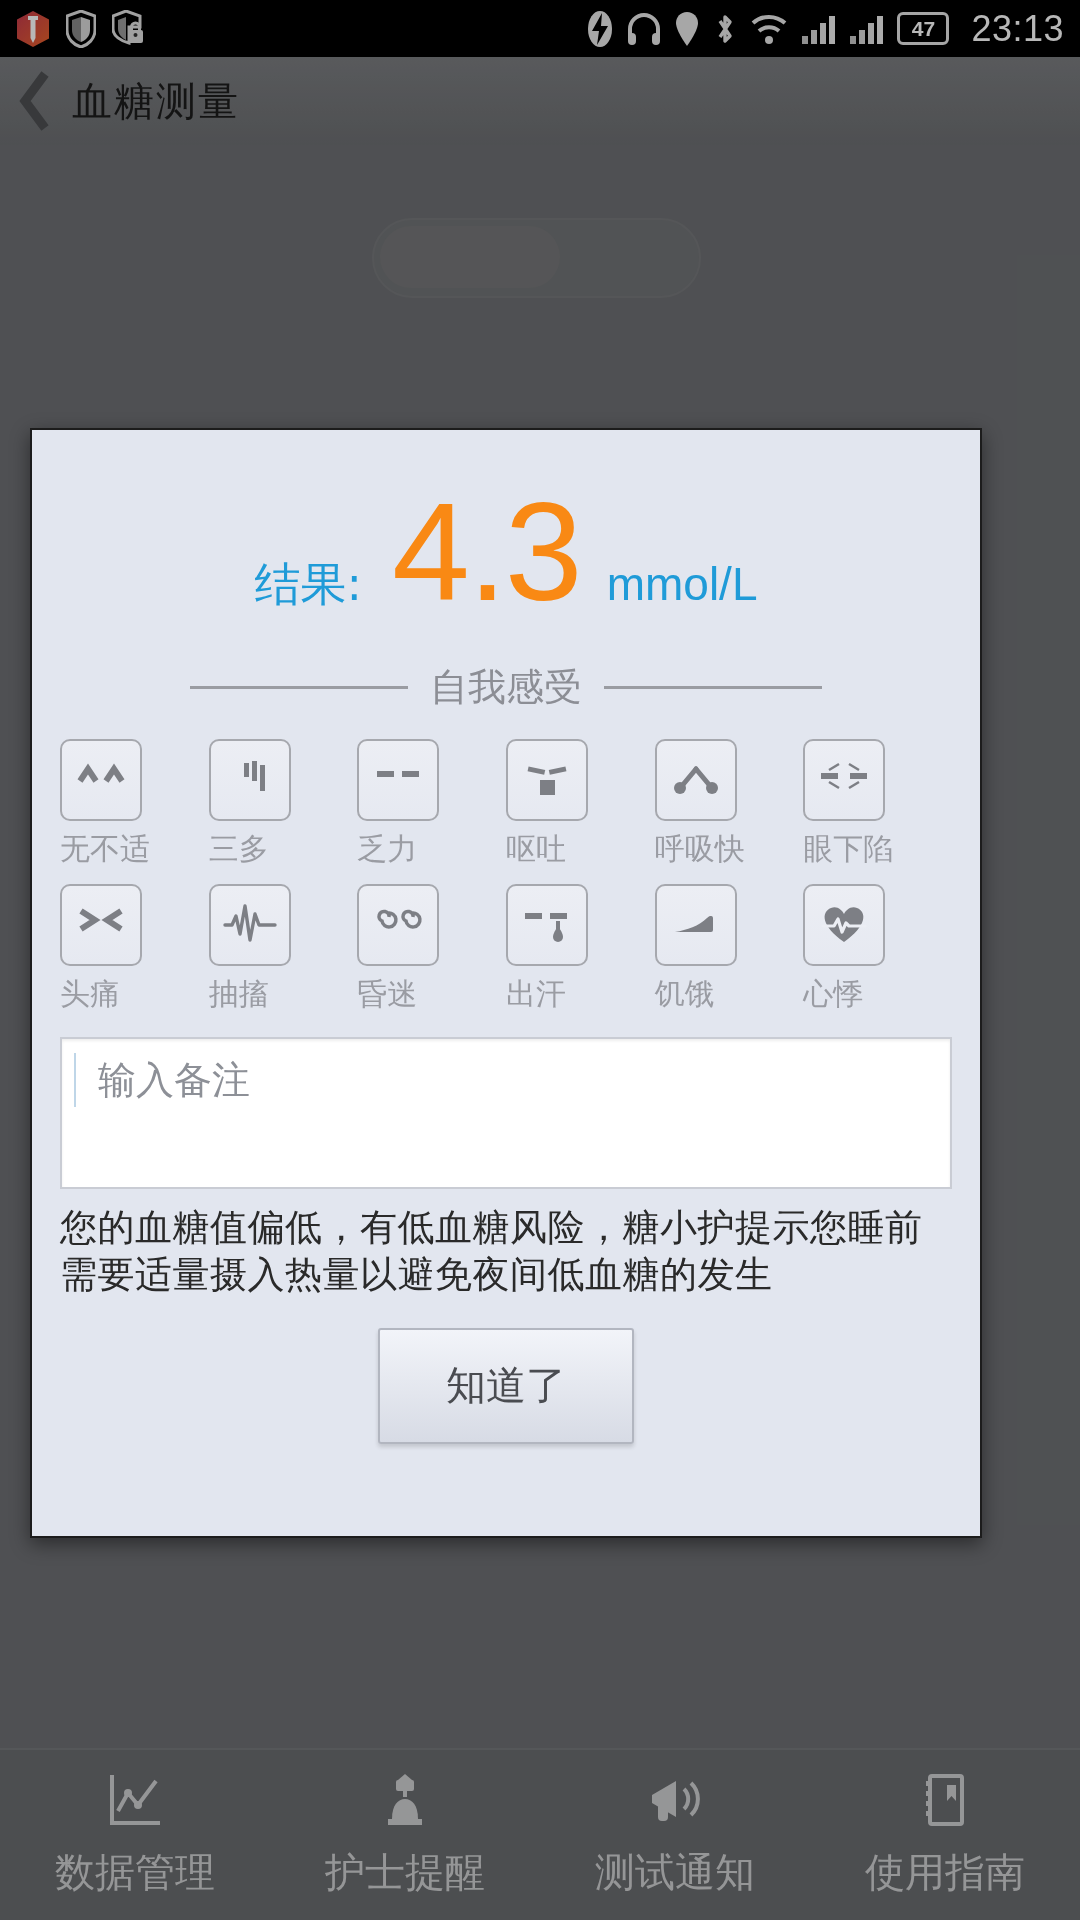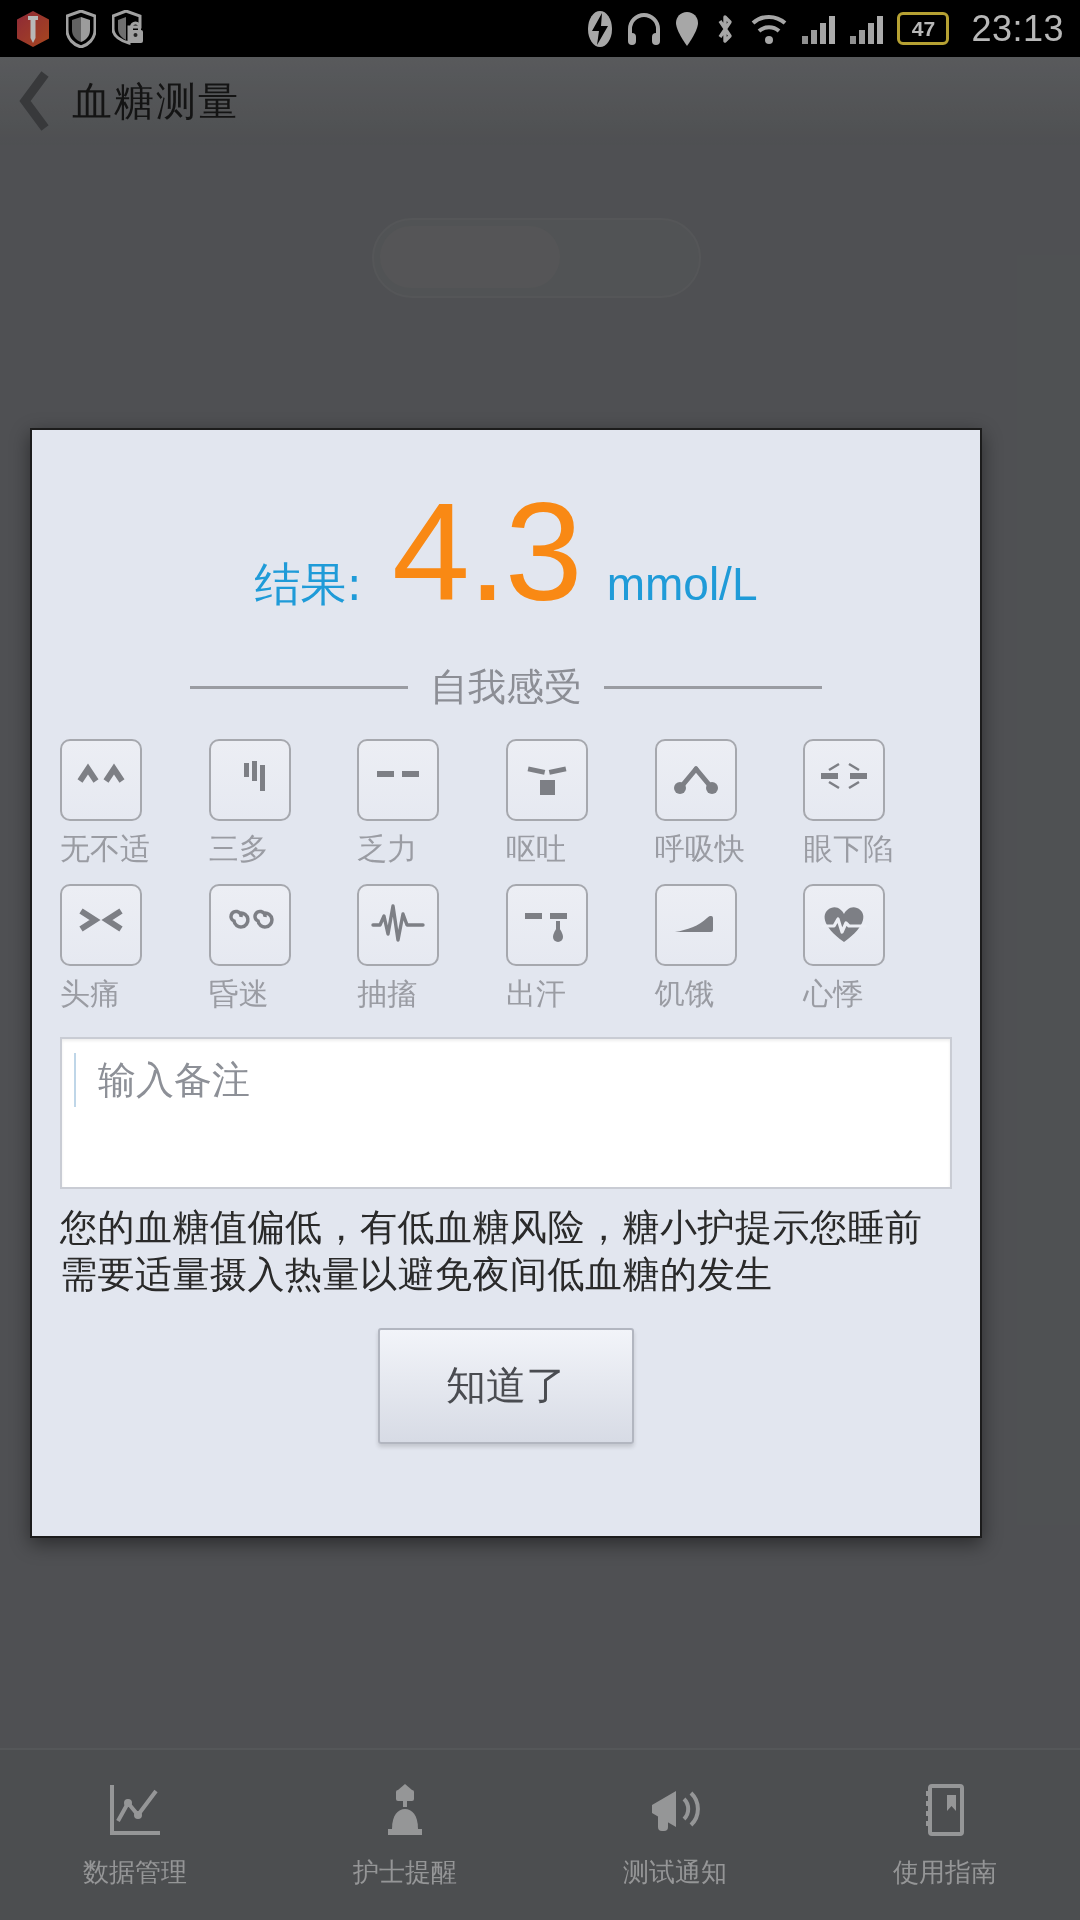--- a/index.html
+++ b/index.html
@@ -22,7 +22,7 @@
   .sb-time{color:#ffffff;font-size:36px;letter-spacing:0.5px;margin-left:8px;
            font-family:"Liberation Sans",sans-serif;}
   .batt{
-    border:3px solid #fde047;border-radius:6px;width:52px;height:33px;
+    border:3px solid #e5e5e5;border-radius:6px;width:52px;height:33px;
     display:flex;align-items:center;justify-content:center;color:#fff;
     font-size:21px;font-weight:bold;position:relative;box-sizing:border-box;
   }

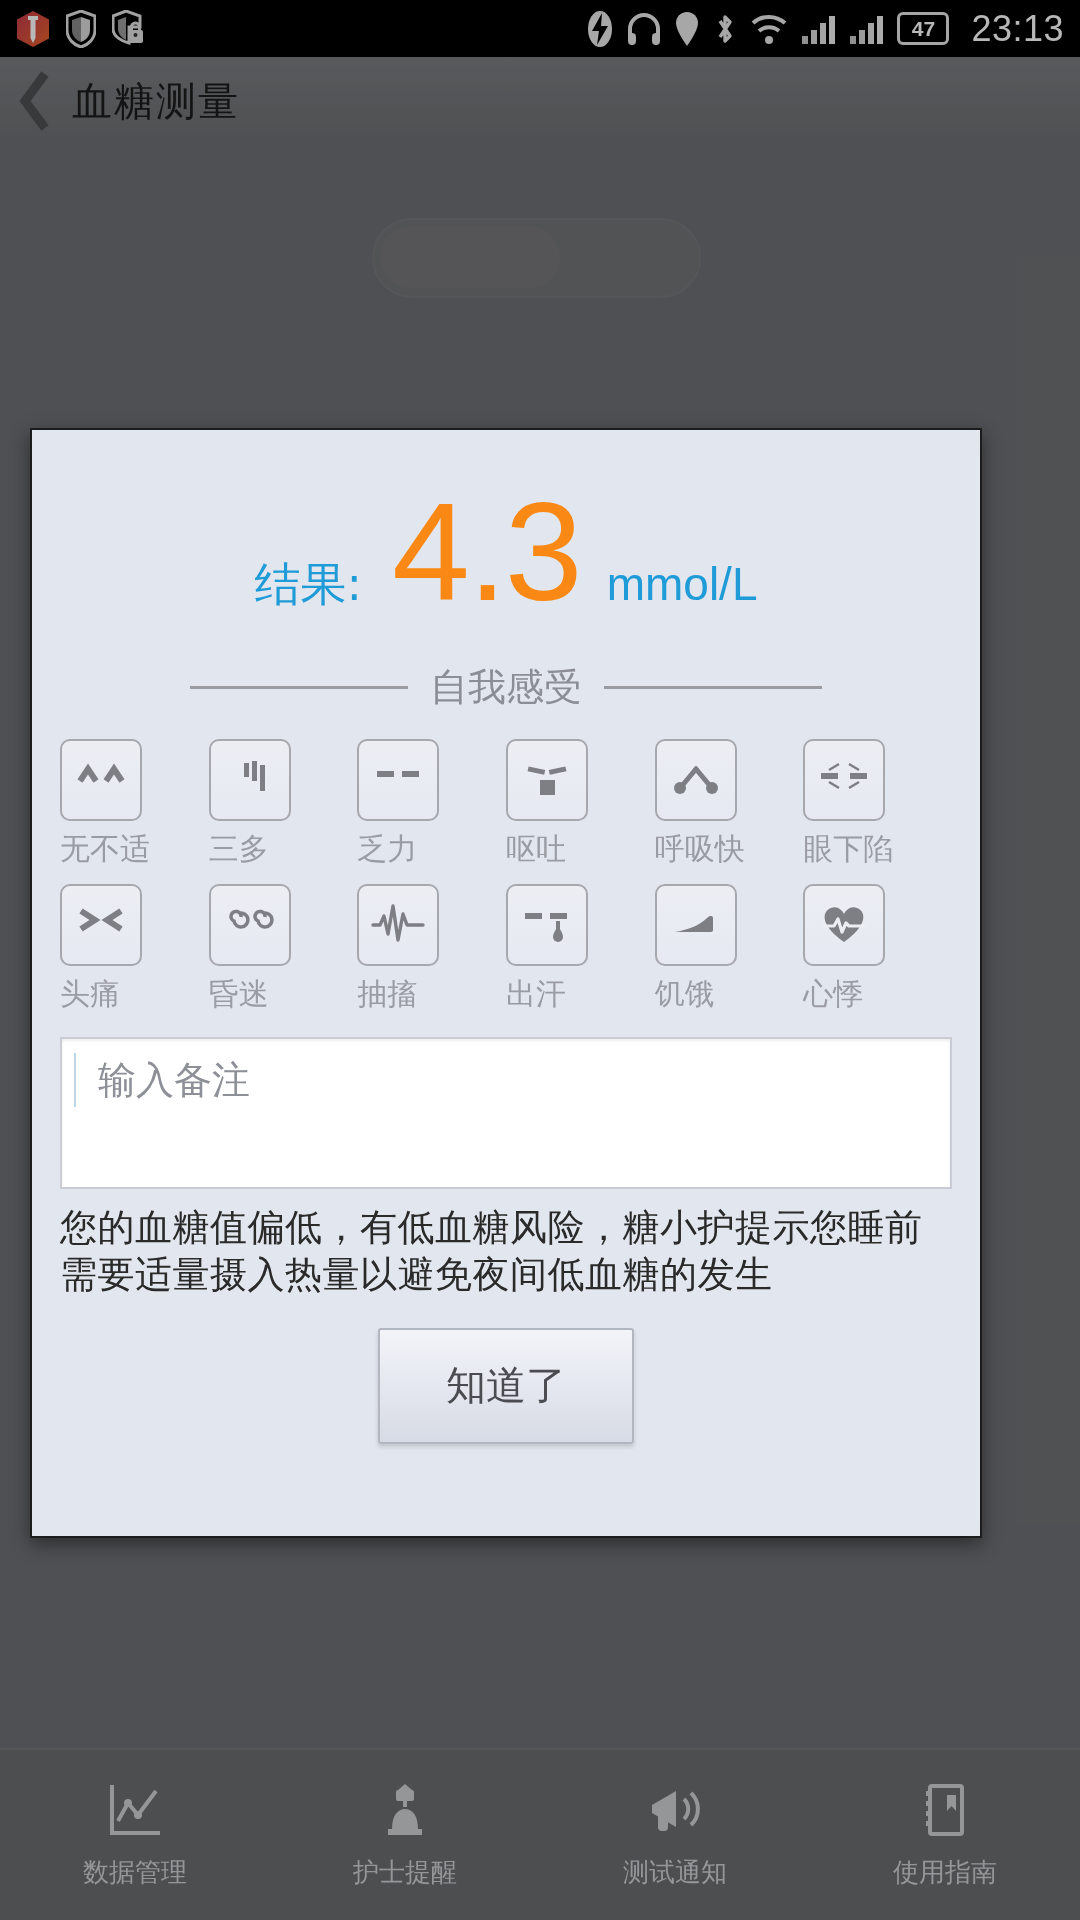--- a/index.html
+++ b/index.html
@@ -396,20 +396,20 @@
       <div class="sym">
         <div class="sym-box">
           <svg width="62" height="62" viewBox="0 0 62 62">
+            <path d="M6 31 H13 L17 22 L21 40 L26 12 L31 46 L36 20 L40 31 H56" fill="none" stroke="#7d7f85" stroke-width="3.4" stroke-linejoin="round" stroke-linecap="round"></path>
+          </svg>
+        </div>
+        <span class="sym-label">抽搐</span>
+      </div>
+
+      <div class="sym">
+        <div class="sym-box">
+          <svg width="62" height="62" viewBox="0 0 62 62">
             <path d="M21 19 a7 7 0 1 1 -6 8 a5 5 0 1 1 7 -4" fill="none" stroke="#7d7f85" stroke-width="3.5"></path>
             <path d="M45 19 a7 7 0 1 1 -6 8 a5 5 0 1 1 7 -4" fill="none" stroke="#7d7f85" stroke-width="3.5"></path>
           </svg>
         </div>
         <span class="sym-label">昏迷</span>
-      </div>
-
-      <div class="sym">
-        <div class="sym-box">
-          <svg width="62" height="62" viewBox="0 0 62 62">
-            <path d="M6 31 H13 L17 22 L21 40 L26 12 L31 46 L36 20 L40 31 H56" fill="none" stroke="#7d7f85" stroke-width="3.4" stroke-linejoin="round" stroke-linecap="round"></path>
-          </svg>
-        </div>
-        <span class="sym-label">抽搐</span>
       </div>
 
       <div class="sym">

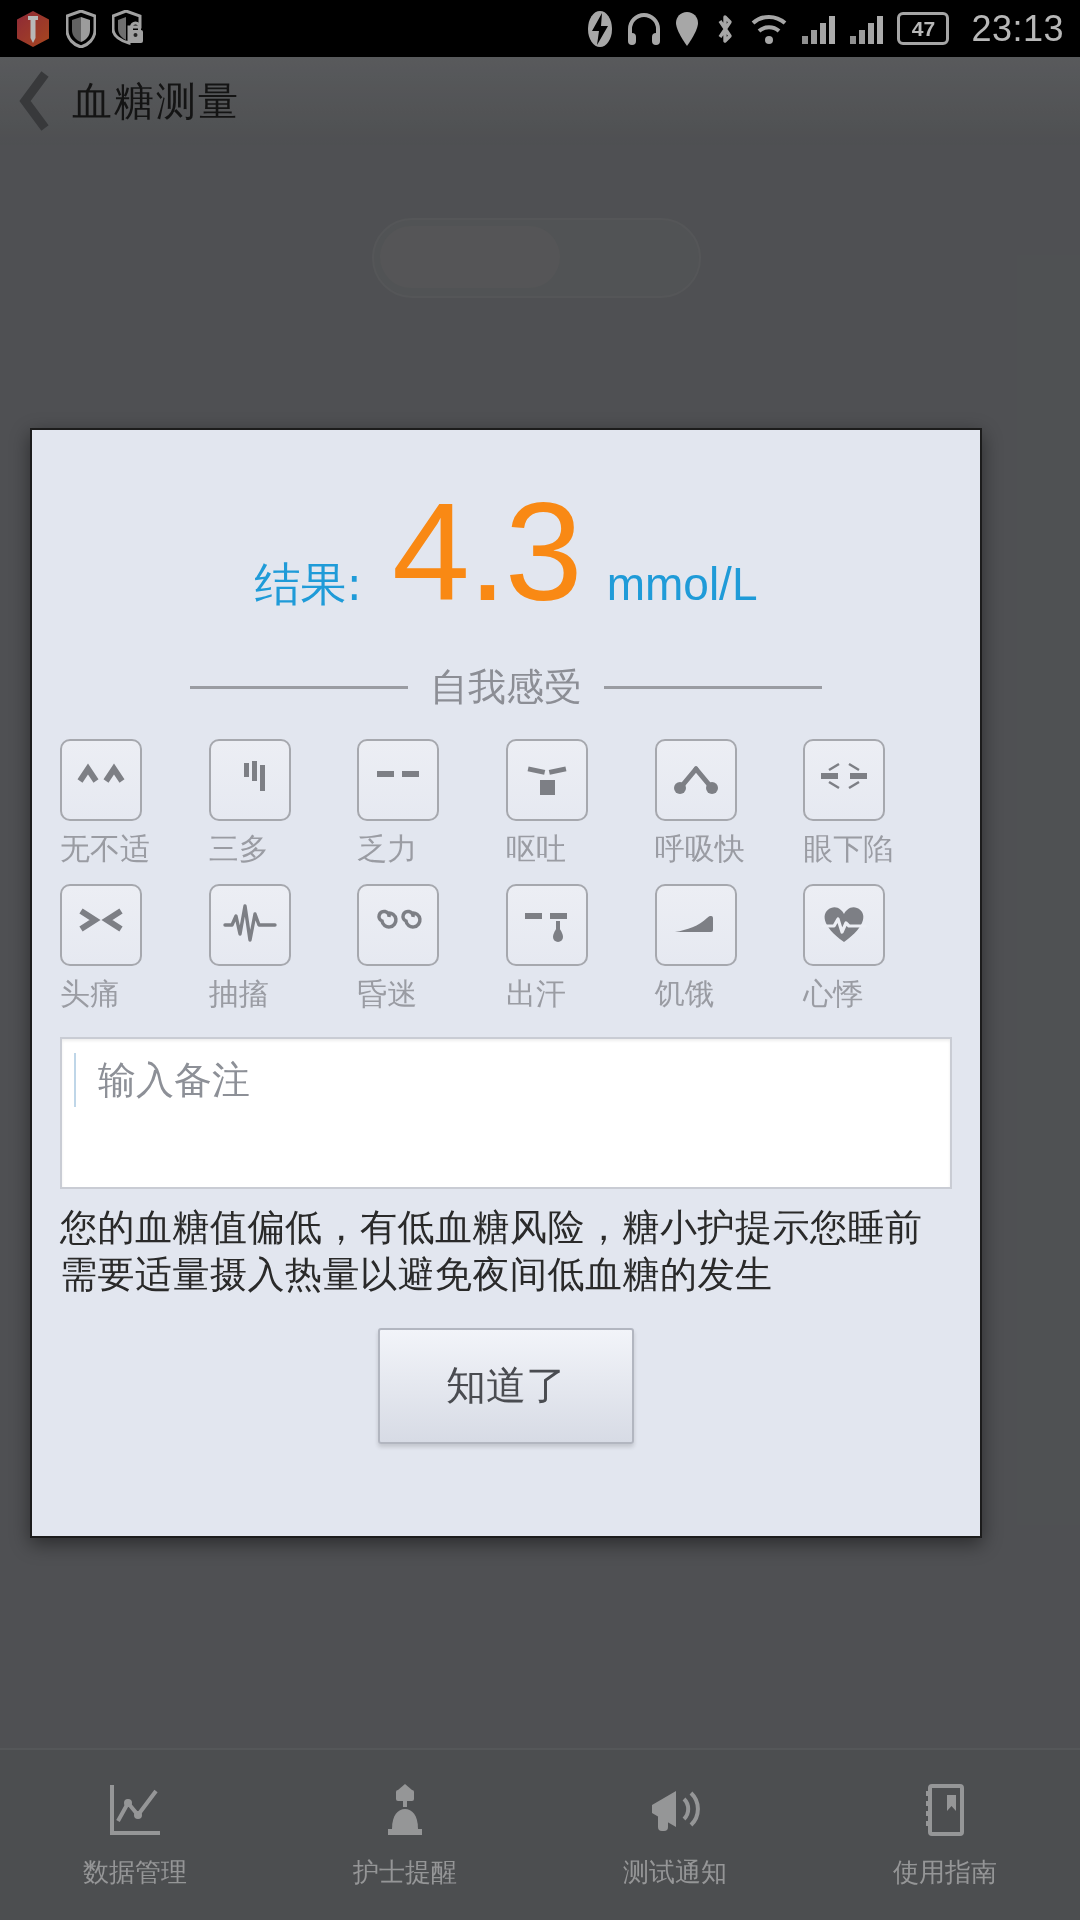--- a/index.html
+++ b/index.html
@@ -72,7 +72,7 @@
     justify-content:center;gap:16px;
   }
   .navitem .label{
-    color:#cfd0d2;font-size:26px;font-family:"DejaVu Sans",sans-serif;
+    color:#cfd0d2;font-size:40px;font-family:"DejaVu Sans",sans-serif;
   }
   .navicon{width:58px;height:58px;display:block;}
 

